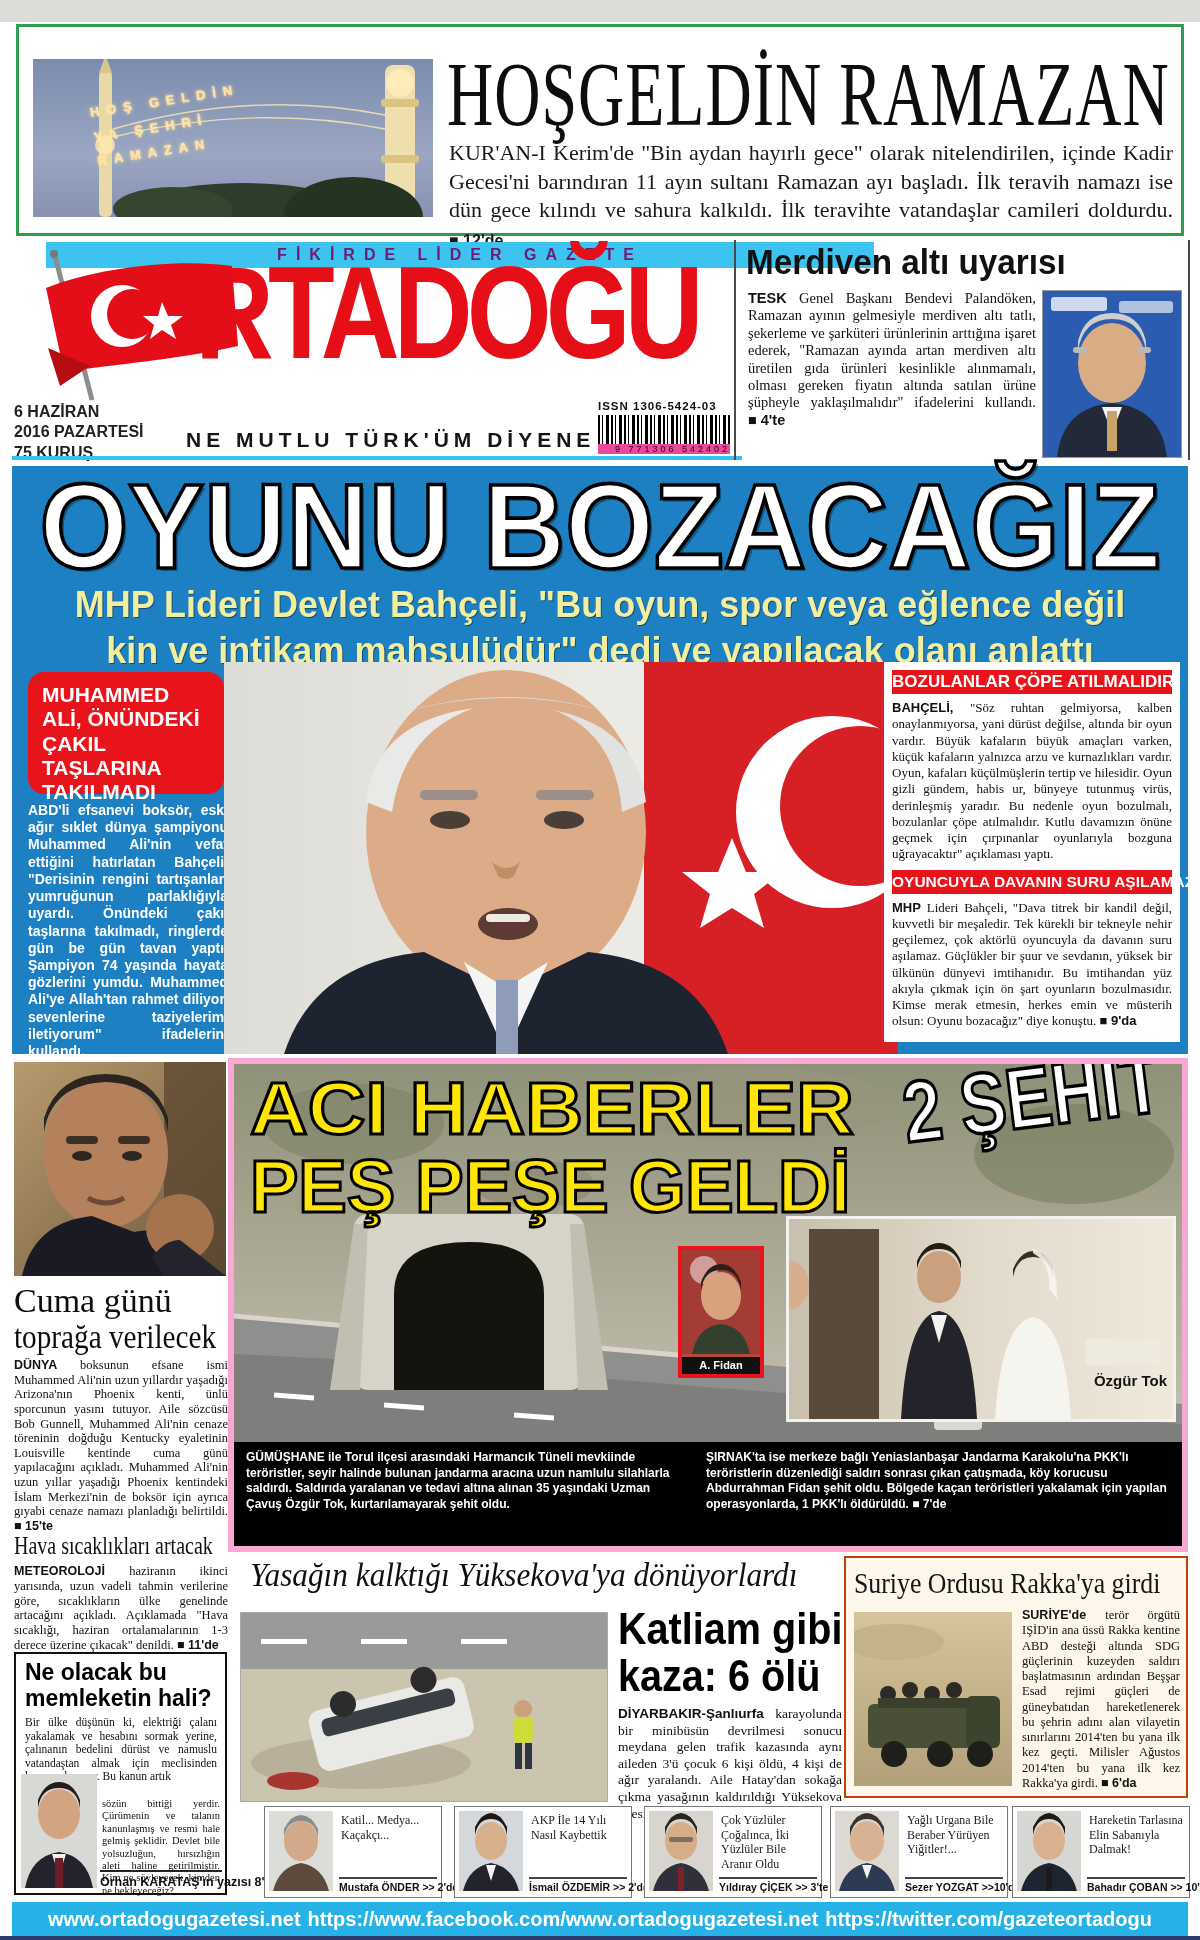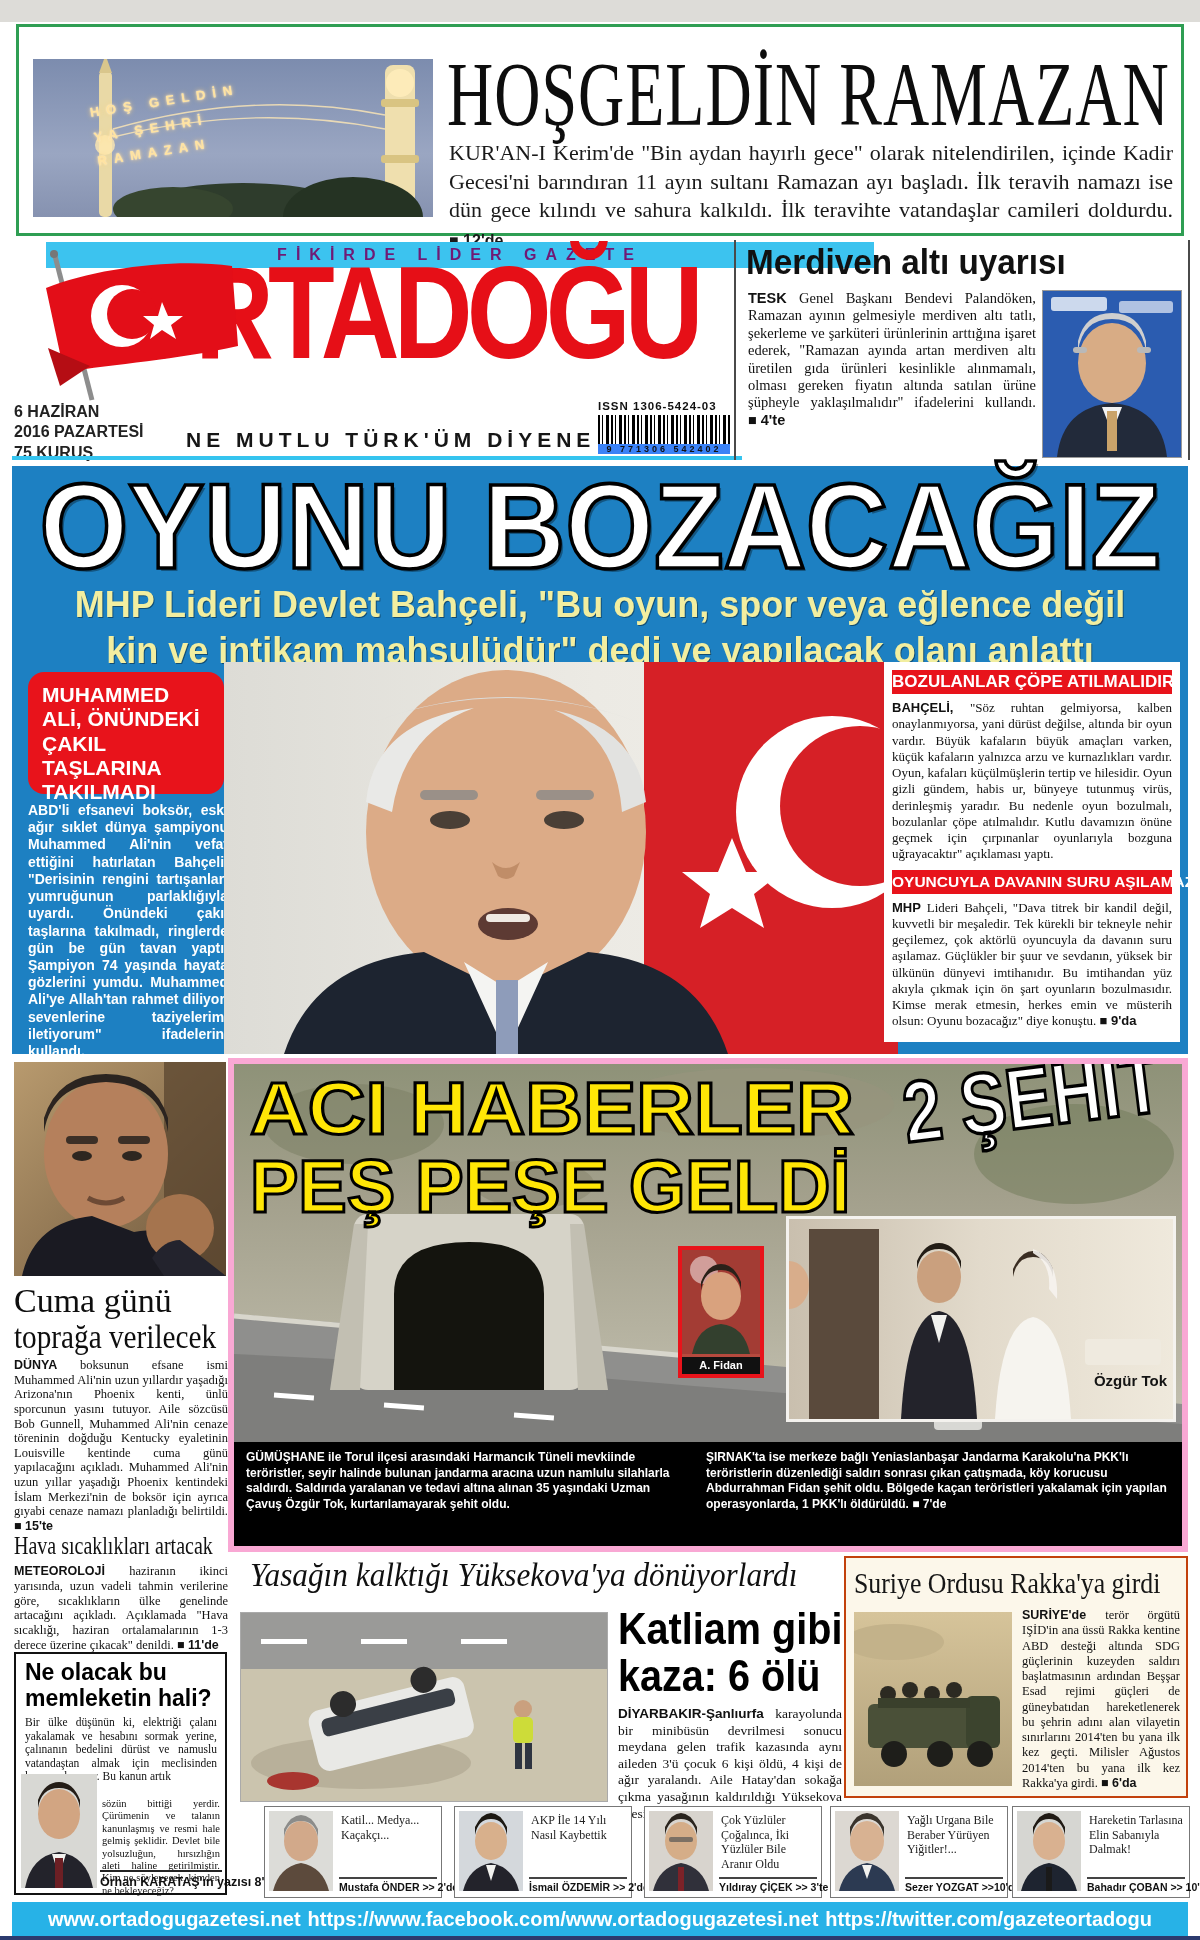--- a/index.html
+++ b/index.html
@@ -35,7 +35,7 @@
   #issn{left:598px;top:400px;font-size:11.5px;font-weight:bold;letter-spacing:1px;}
   #barcode{left:598px;top:415px;width:132px;height:38px;
       background:repeating-linear-gradient(90deg,#000 0 2px,#fff 2px 4px,#000 4px 5px,#fff 5px 8px,#000 8px 11px,#fff 11px 13px);}
-  #barcode-digits{left:598px;top:444px;width:132px;font-size:9px;letter-spacing:3px;background:#3b82f6;text-align:center;font-weight:bold;}
+  #barcode-digits{left:598px;top:444px;width:132px;font-size:9px;letter-spacing:3px;background:#ec4899;text-align:right;}
   #cyanline{left:12px;top:456px;width:730px;height:4px;background:#35c4ef;}
 
   

